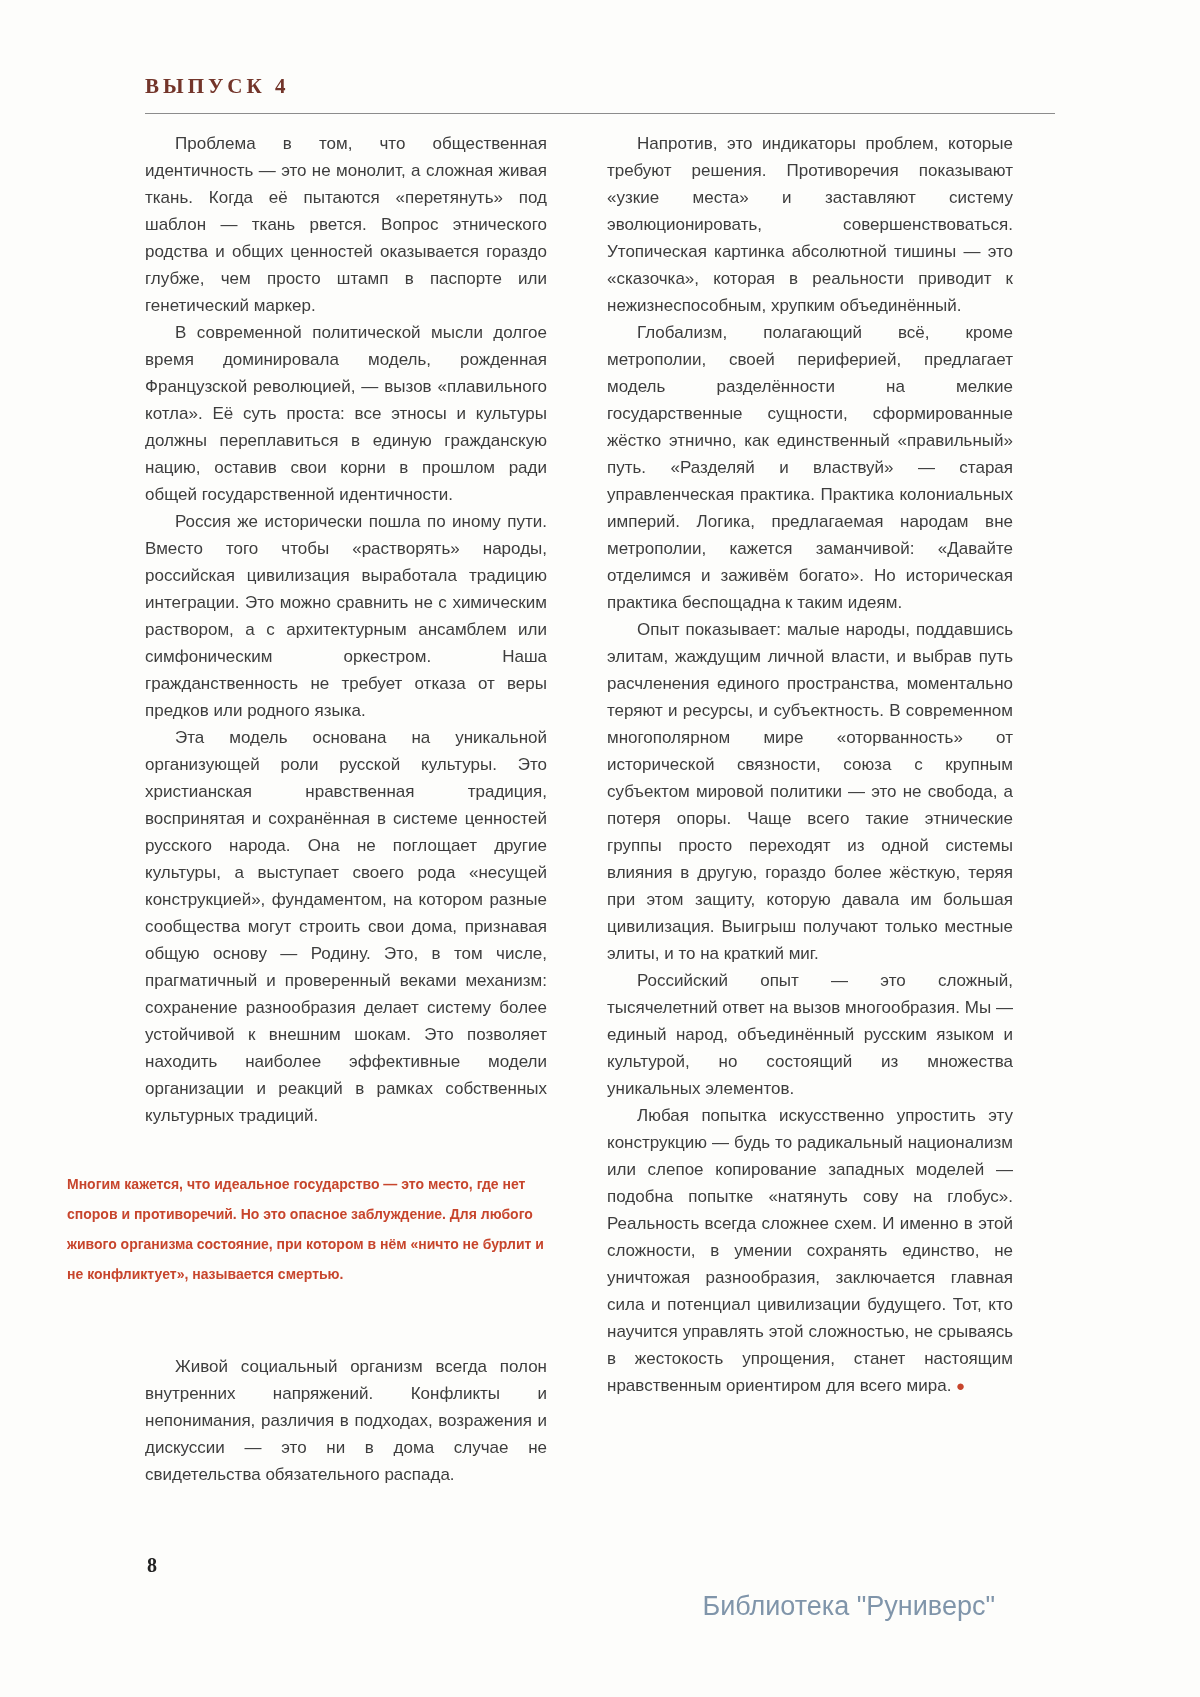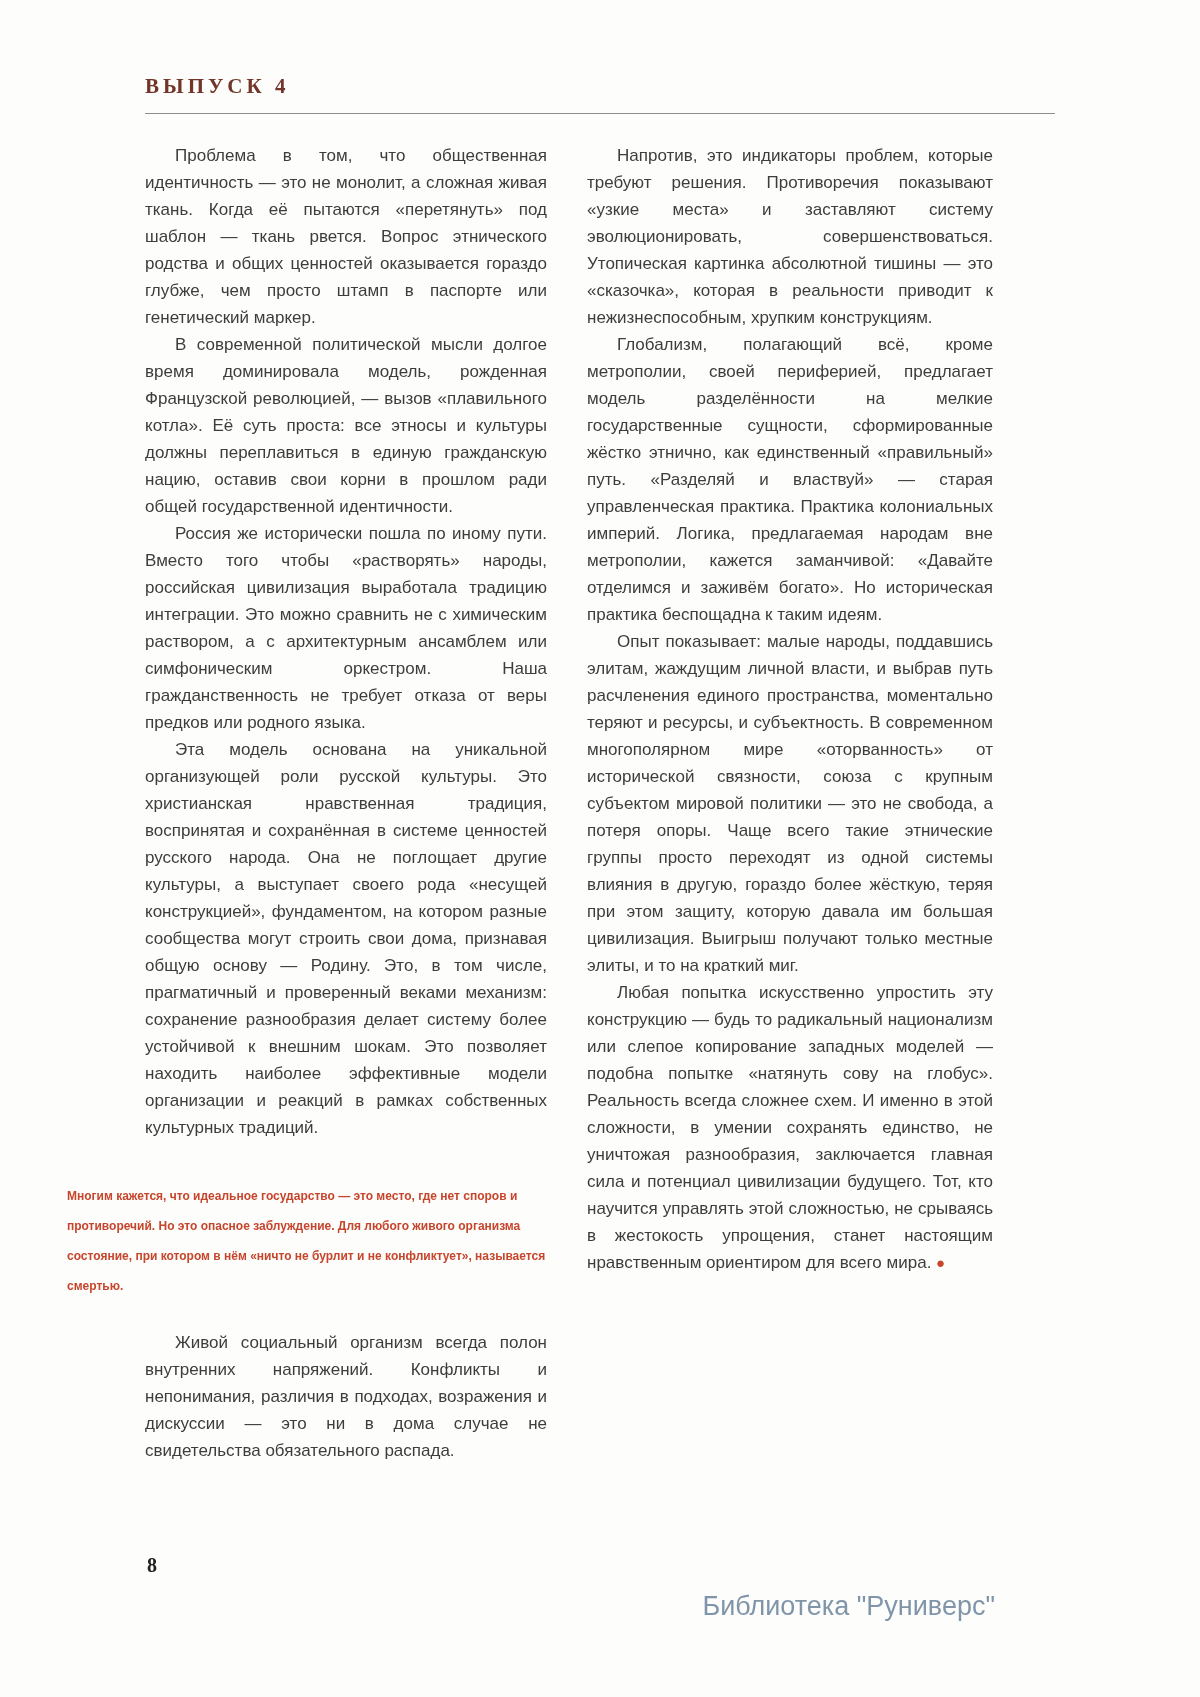--- a/index.html
+++ b/index.html
@@ -36,10 +36,10 @@
   }
   .columns {
     position: absolute;
-    top: 142px;
+    top: 130px;
     left: 145px;
     display: flex;
-    gap: 40px;
+    gap: 60px;
   }
   .col {
     font-size: 17px;

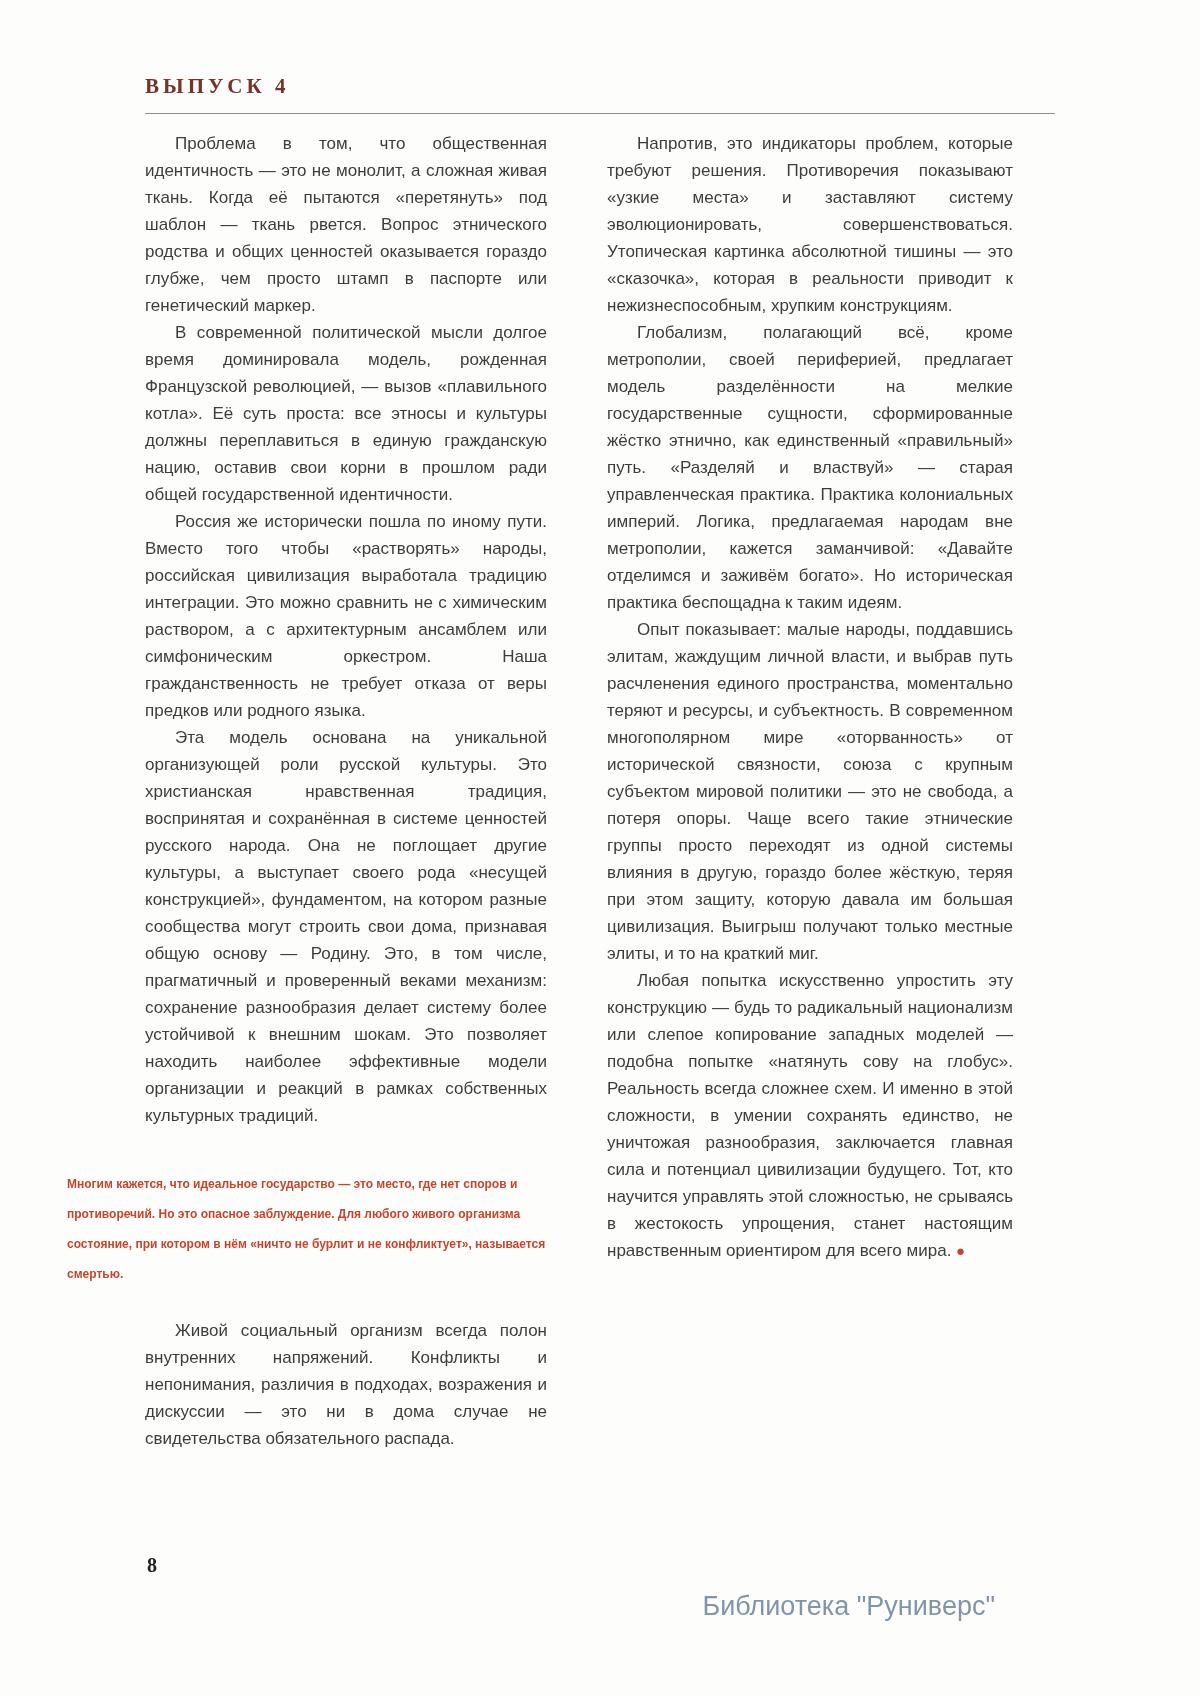--- a/index.html
+++ b/index.html
@@ -102,7 +102,7 @@
     </div>
 
     <div class="col right">
-      <p>Напротив, это индикаторы проблем, которые требуют решения. Противоречия показывают «узкие места» и заставляют систему эволюционировать, совершенствоваться. Утопическая картинка абсолютной тишины — это «сказочка», которая в реальности приводит к нежизнеспособным, хрупким конструкциям.</p>
+      <p>Напротив, это индикаторы проблем, которые требуют решения. Противоречия показывают «узкие места» и заставляют систему эволюционировать, совершенствоваться. Утопическая картинка абсолютной тишины — это «сказочка», которая в реальности приводит к нежизнеспособным, хрупким объединённый.</p>
       <p>Глобализм, полагающий всё, кроме метрополии, своей периферией, предлагает модель разделённости на мелкие государственные сущности, сформированные жёстко этнично, как единственный «правильный» путь. «Разделяй и властвуй» — старая управленческая практика. Практика колониальных империй. Логика, предлагаемая народам вне метрополии, кажется заманчивой: «Давайте отделимся и заживём богато». Но историческая практика беспощадна к таким идеям.</p>
       <p>Опыт показывает: малые народы, поддавшись элитам, жаждущим личной власти, и выбрав путь расчленения единого пространства, моментально теряют и ресурсы, и субъектность. В современном многополярном мире «оторванность» от исторической связности, союза с крупным субъектом мировой политики — это не свобода, а потеря опоры. Чаще всего такие этнические группы просто переходят из одной системы влияния в другую, гораздо более жёсткую, теряя при этом защиту, которую давала им большая цивилизация. Выигрыш получают только местные элиты, и то на краткий миг.</p>
       <p><span>Любая попытка искусственно упростить эту конструкцию — будь то радикальный национализм или слепое копирование западных моделей — подобна попытке «натянуть сову на глобус». Реальность всегда сложнее схем. И именно в этой сложности, в умении сохранять единство, не уничтожая разнообразия, заключается главная сила и потенциал цивилизации будущего. Тот, кто научится управлять этой сложностью, не срываясь в жестокость упрощения, станет настоящим нравственным ориентиром для всего мира.</span> <span class="end-mark">●</span></p>

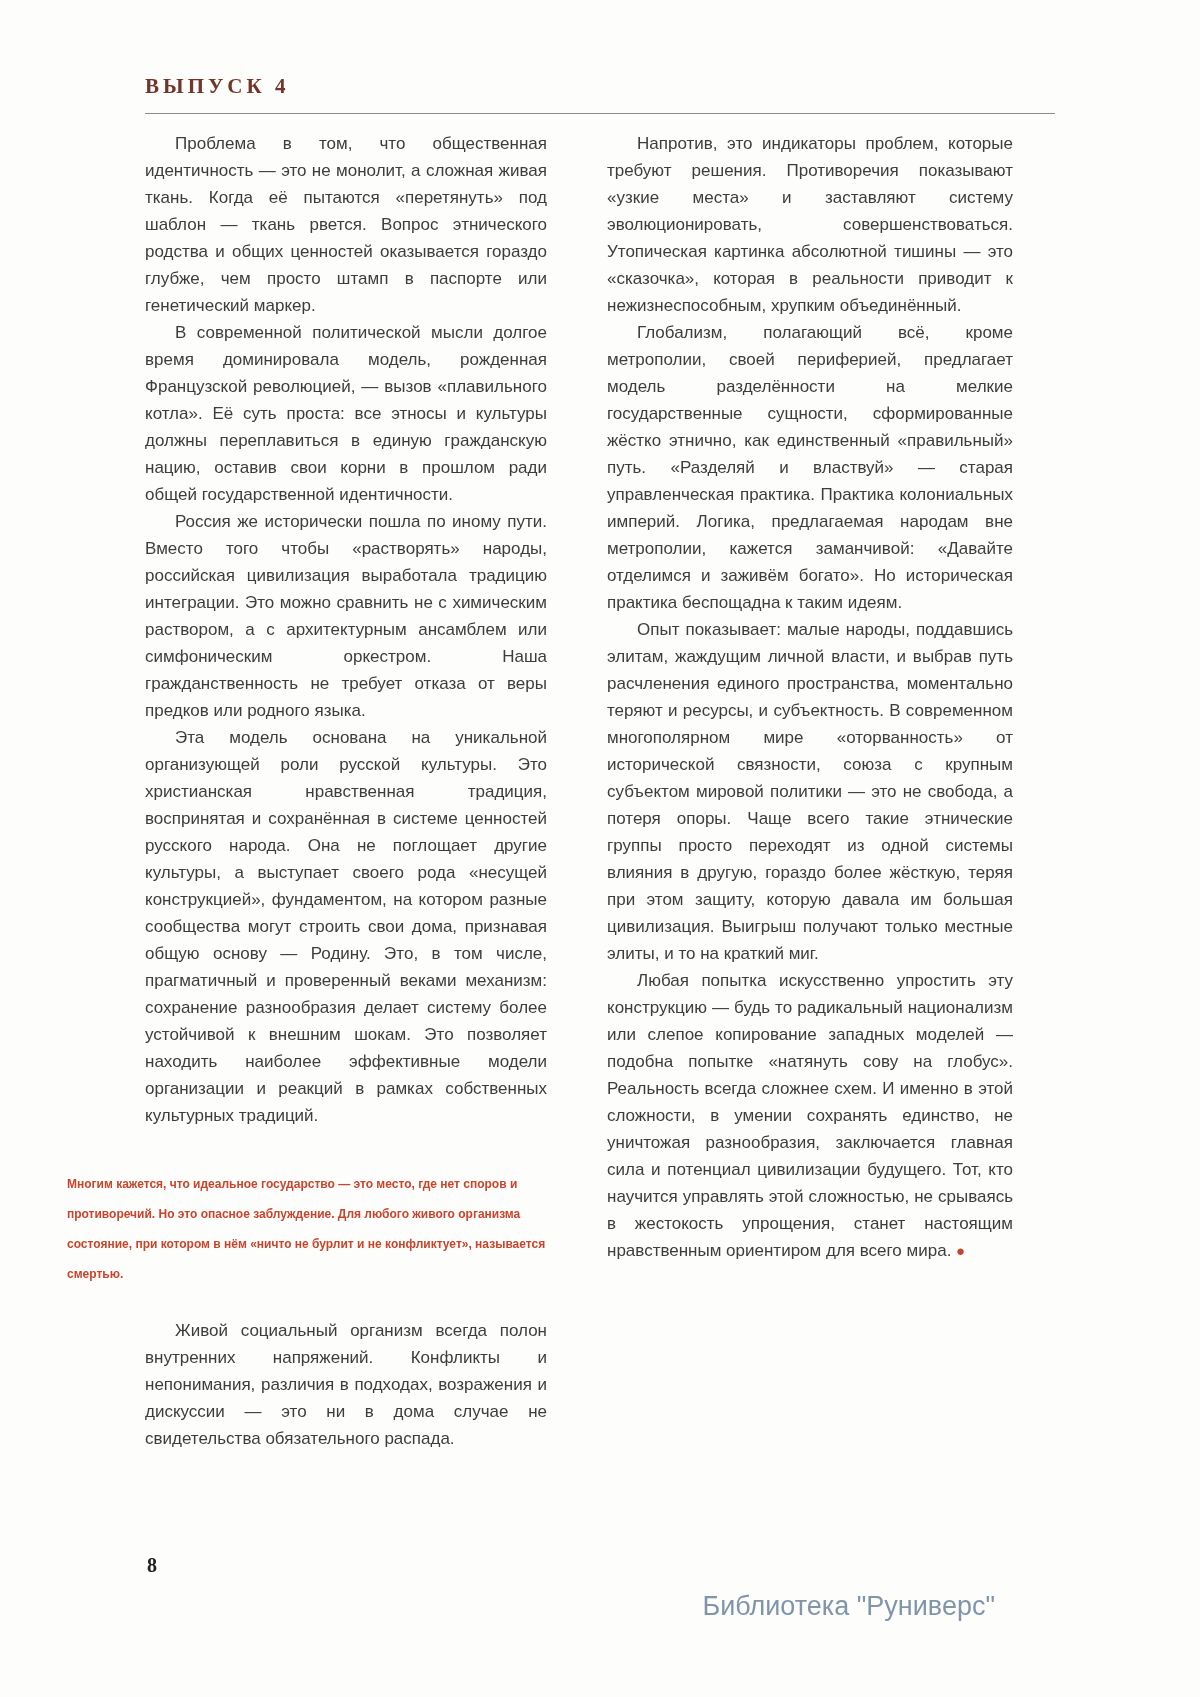--- a/index.html
+++ b/index.html
@@ -105,6 +105,7 @@
       <p>Напротив, это индикаторы проблем, которые требуют решения. Противоречия показывают «узкие места» и заставляют систему эволюционировать, совершенствоваться. Утопическая картинка абсолютной тишины — это «сказочка», которая в реальности приводит к нежизнеспособным, хрупким объединённый.</p>
       <p>Глобализм, полагающий всё, кроме метрополии, своей периферией, предлагает модель разделённости на мелкие государственные сущности, сформированные жёстко этнично, как единственный «правильный» путь. «Разделяй и властвуй» — старая управленческая практика. Практика колониальных империй. Логика, предлагаемая народам вне метрополии, кажется заманчивой: «Давайте отделимся и заживём богато». Но историческая практика беспощадна к таким идеям.</p>
       <p>Опыт показывает: малые народы, поддавшись элитам, жаждущим личной власти, и выбрав путь расчленения единого пространства, моментально теряют и ресурсы, и субъектность. В современном многополярном мире «оторванность» от исторической связности, союза с крупным субъектом мировой политики — это не свобода, а потеря опоры. Чаще всего такие этнические группы просто переходят из одной системы влияния в другую, гораздо более жёсткую, теряя при этом защиту, которую давала им большая цивилизация. Выигрыш получают только местные элиты, и то на краткий миг.</p>
+      <p>Российский опыт — это сложный, тысячелетний ответ на вызов многообразия. Мы — единый народ, объединённый русским языком и культурой, но состоящий из множества уникальных элементов.</p>
       <p><span>Любая попытка искусственно упростить эту конструкцию — будь то радикальный национализм или слепое копирование западных моделей — подобна попытке «натянуть сову на глобус». Реальность всегда сложнее схем. И именно в этой сложности, в умении сохранять единство, не уничтожая разнообразия, заключается главная сила и потенциал цивилизации будущего. Тот, кто научится управлять этой сложностью, не срываясь в жестокость упрощения, станет настоящим нравственным ориентиром для всего мира.</span> <span class="end-mark">●</span></p>
     </div>
 

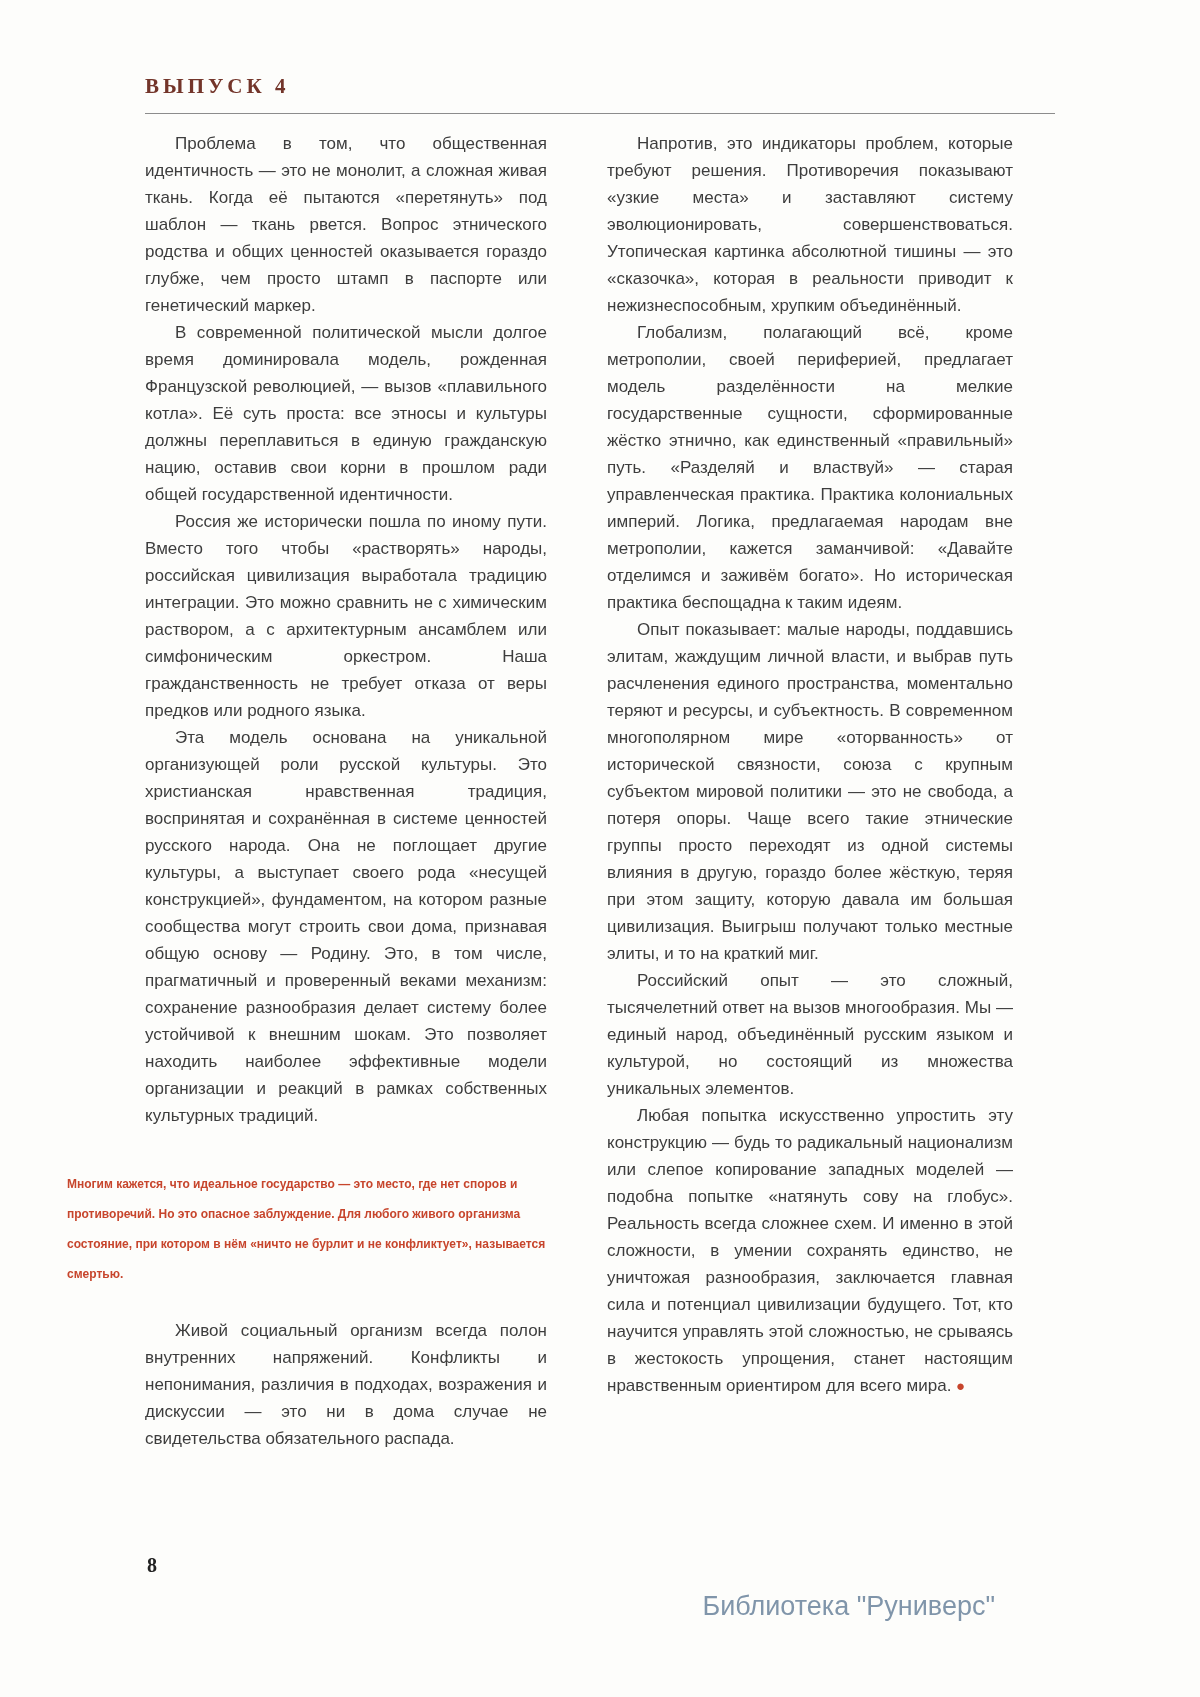--- a/index.html
+++ b/index.html
@@ -54,12 +54,12 @@
   .pull-quote {
     color: #c7452c;
     font-weight: bold;
-    font-size: 12px;
+    font-size: 14px;
     line-height: 30px;
     text-align: left;
     hyphens: none;
     width: 480px;
-    margin: 40px 0 28px -78px;
+    margin: 40px 0 64px -78px;
   }
   .end-mark { color: #c7452c; font-size: 15px; }
   .page-number {

